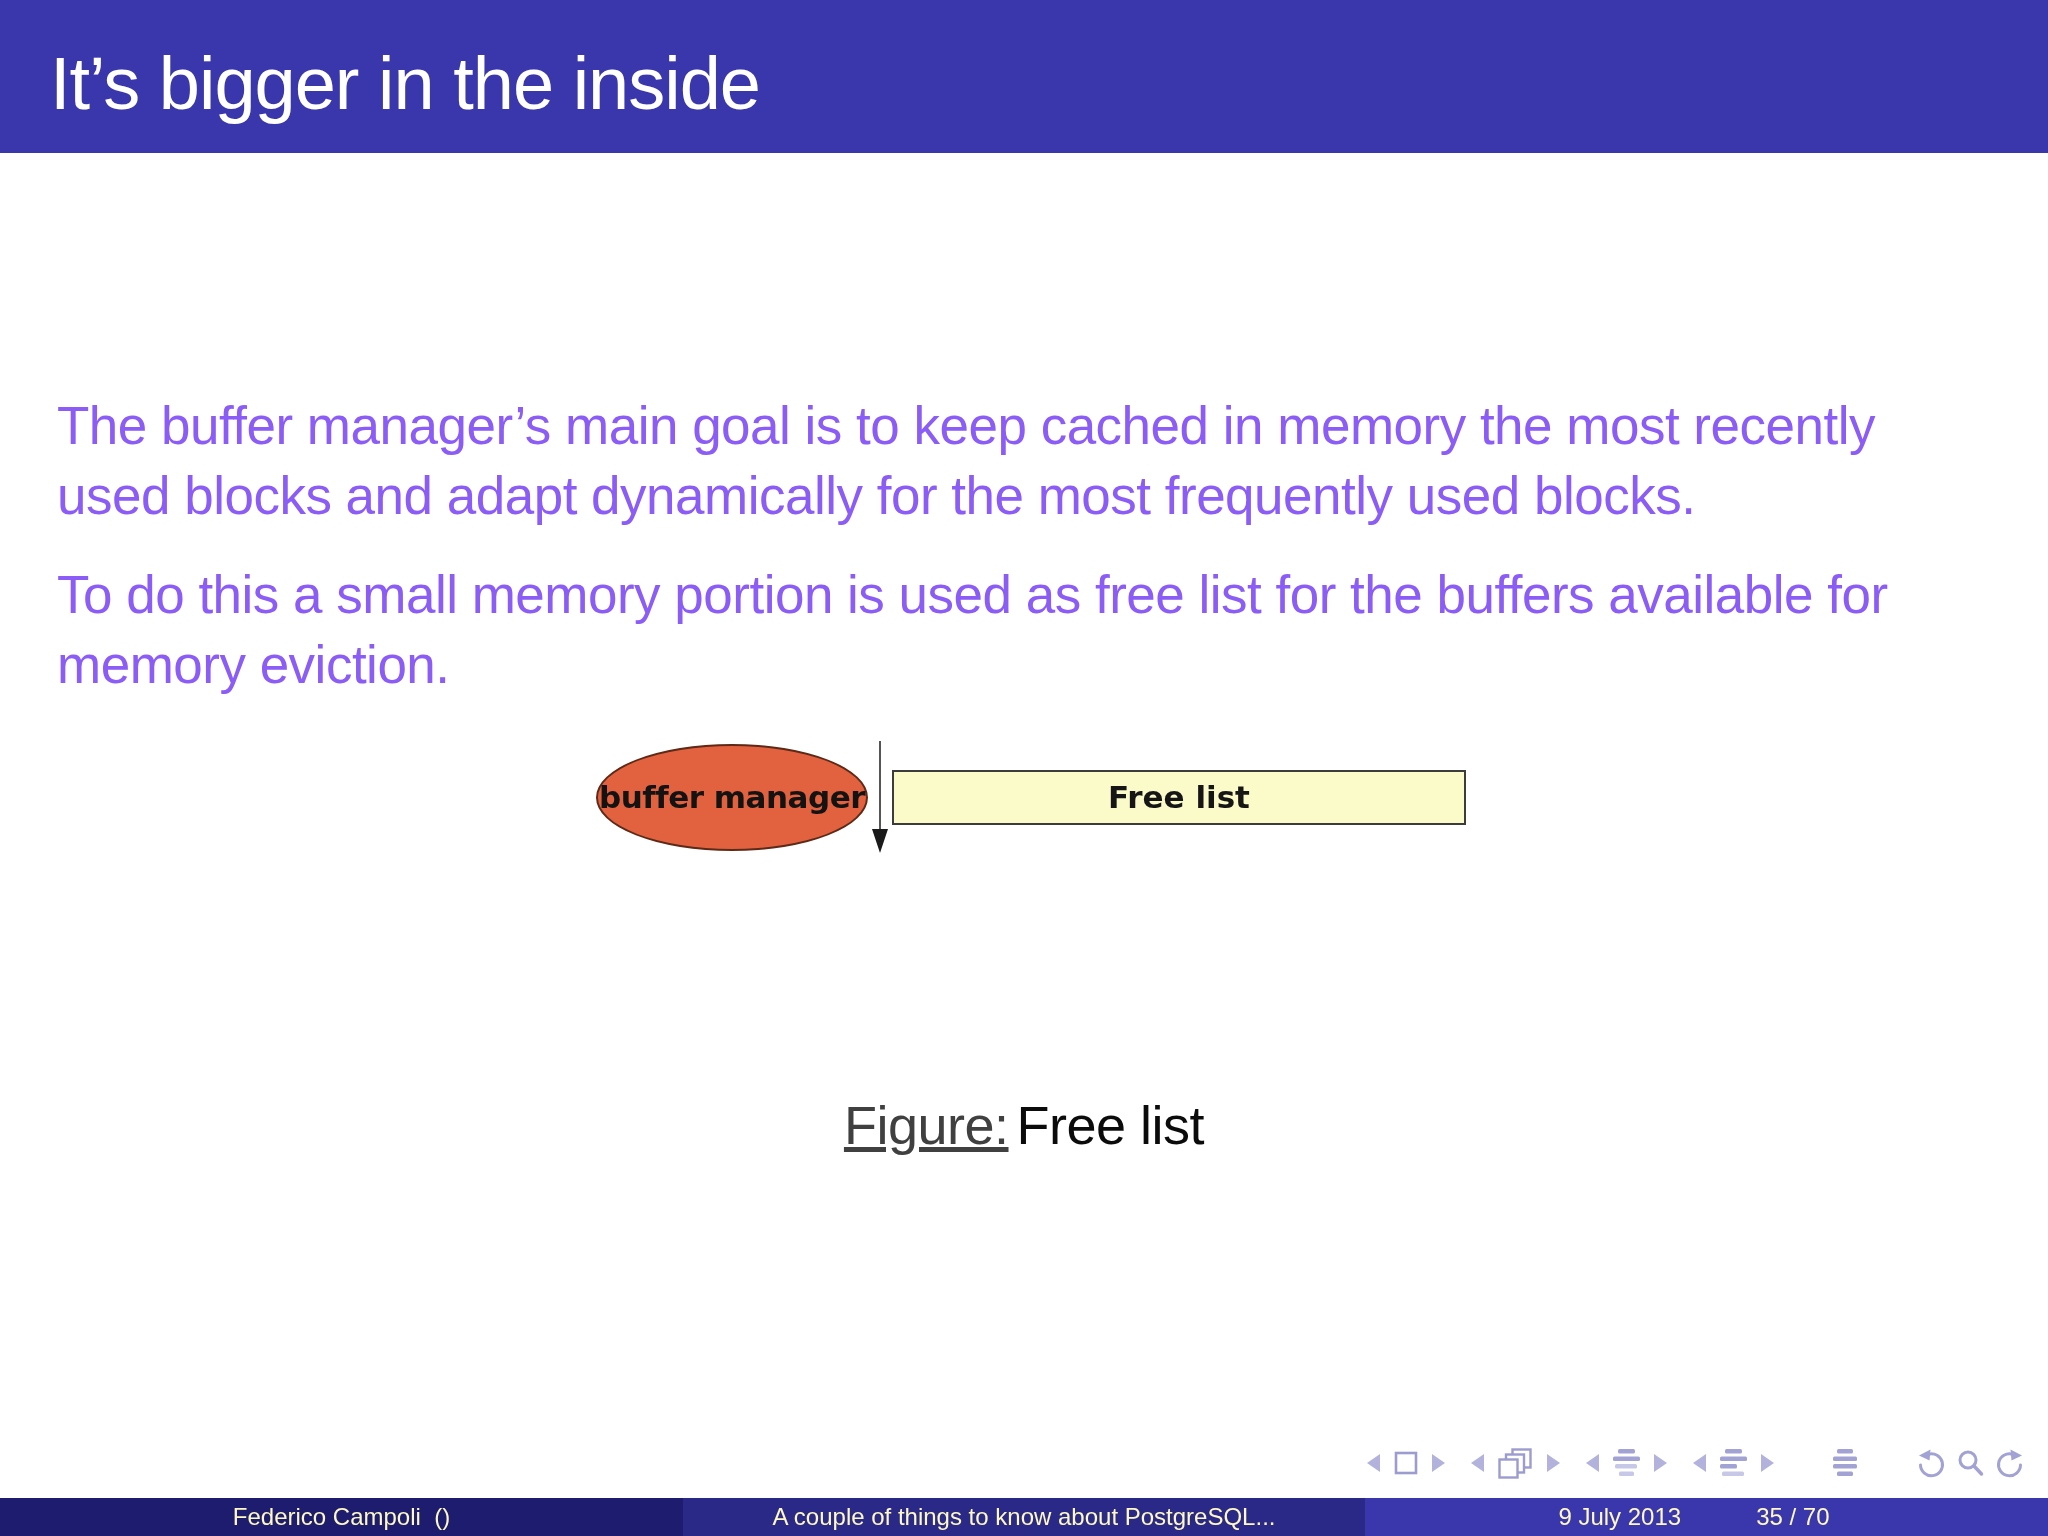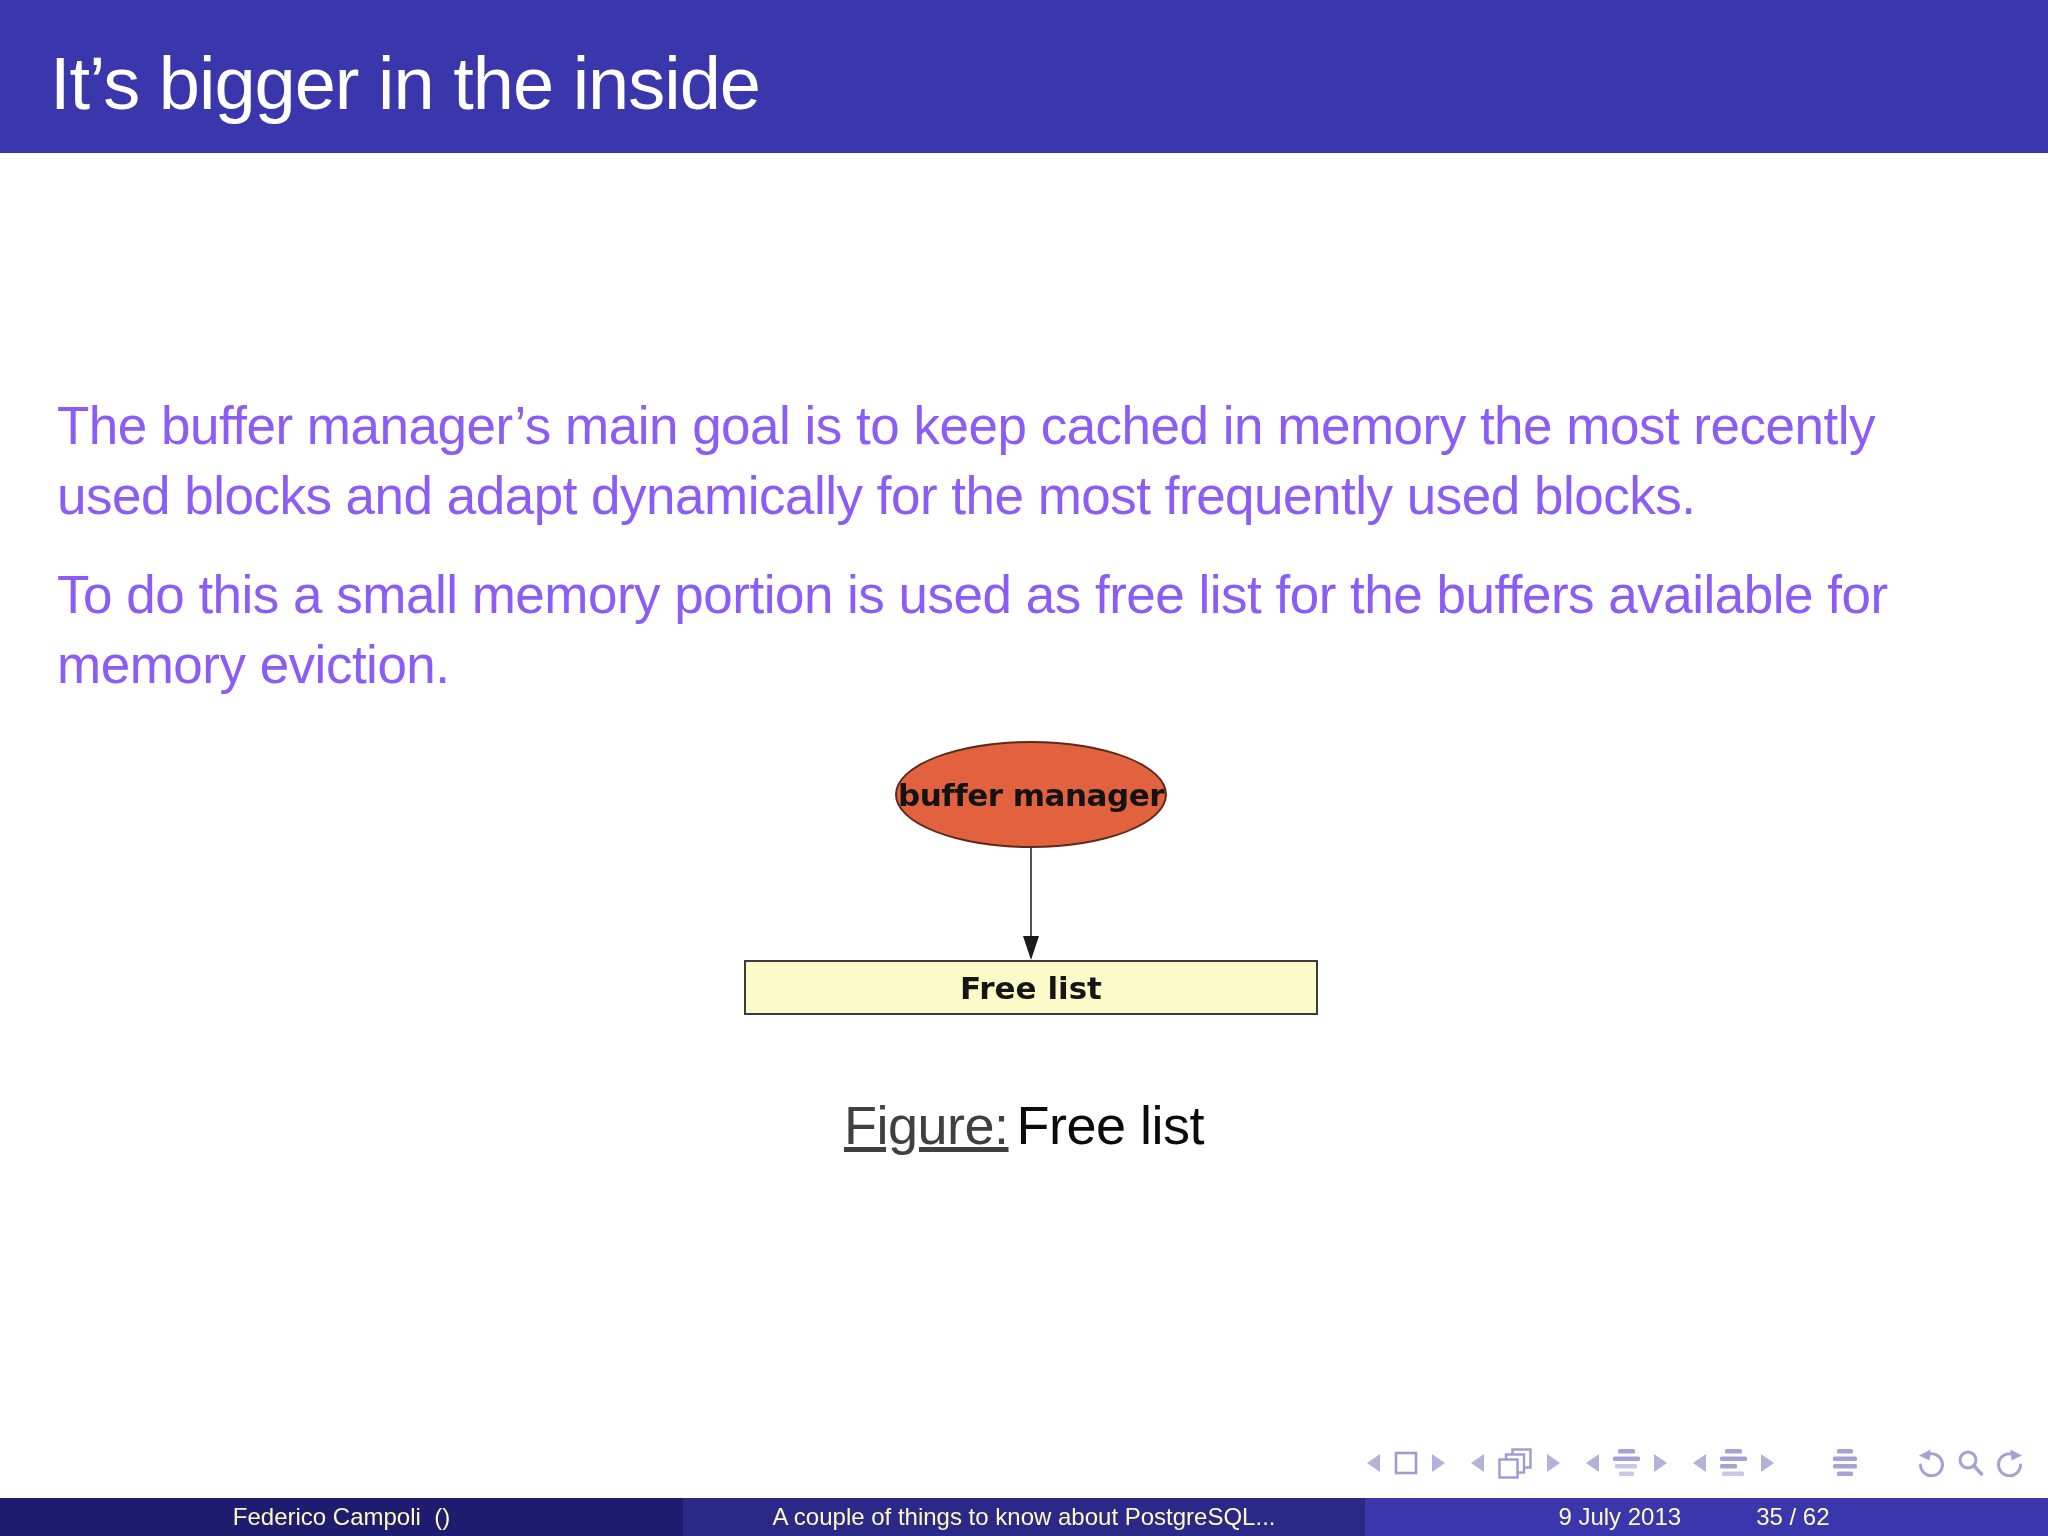--- a/index.html
+++ b/index.html
@@ -33,7 +33,7 @@
   .diagram {
     position:absolute; top:741px; left:50%;
     transform:translateX(calc(-50% + 7px));
-    display:flex; flex-direction:column; align-items:center;text-align:center;
+    display:flex; flex-direction:row; align-items:center;text-align:center;
   }
   .node-ellipse {
     width:272px; height:107px; box-sizing:border-box;

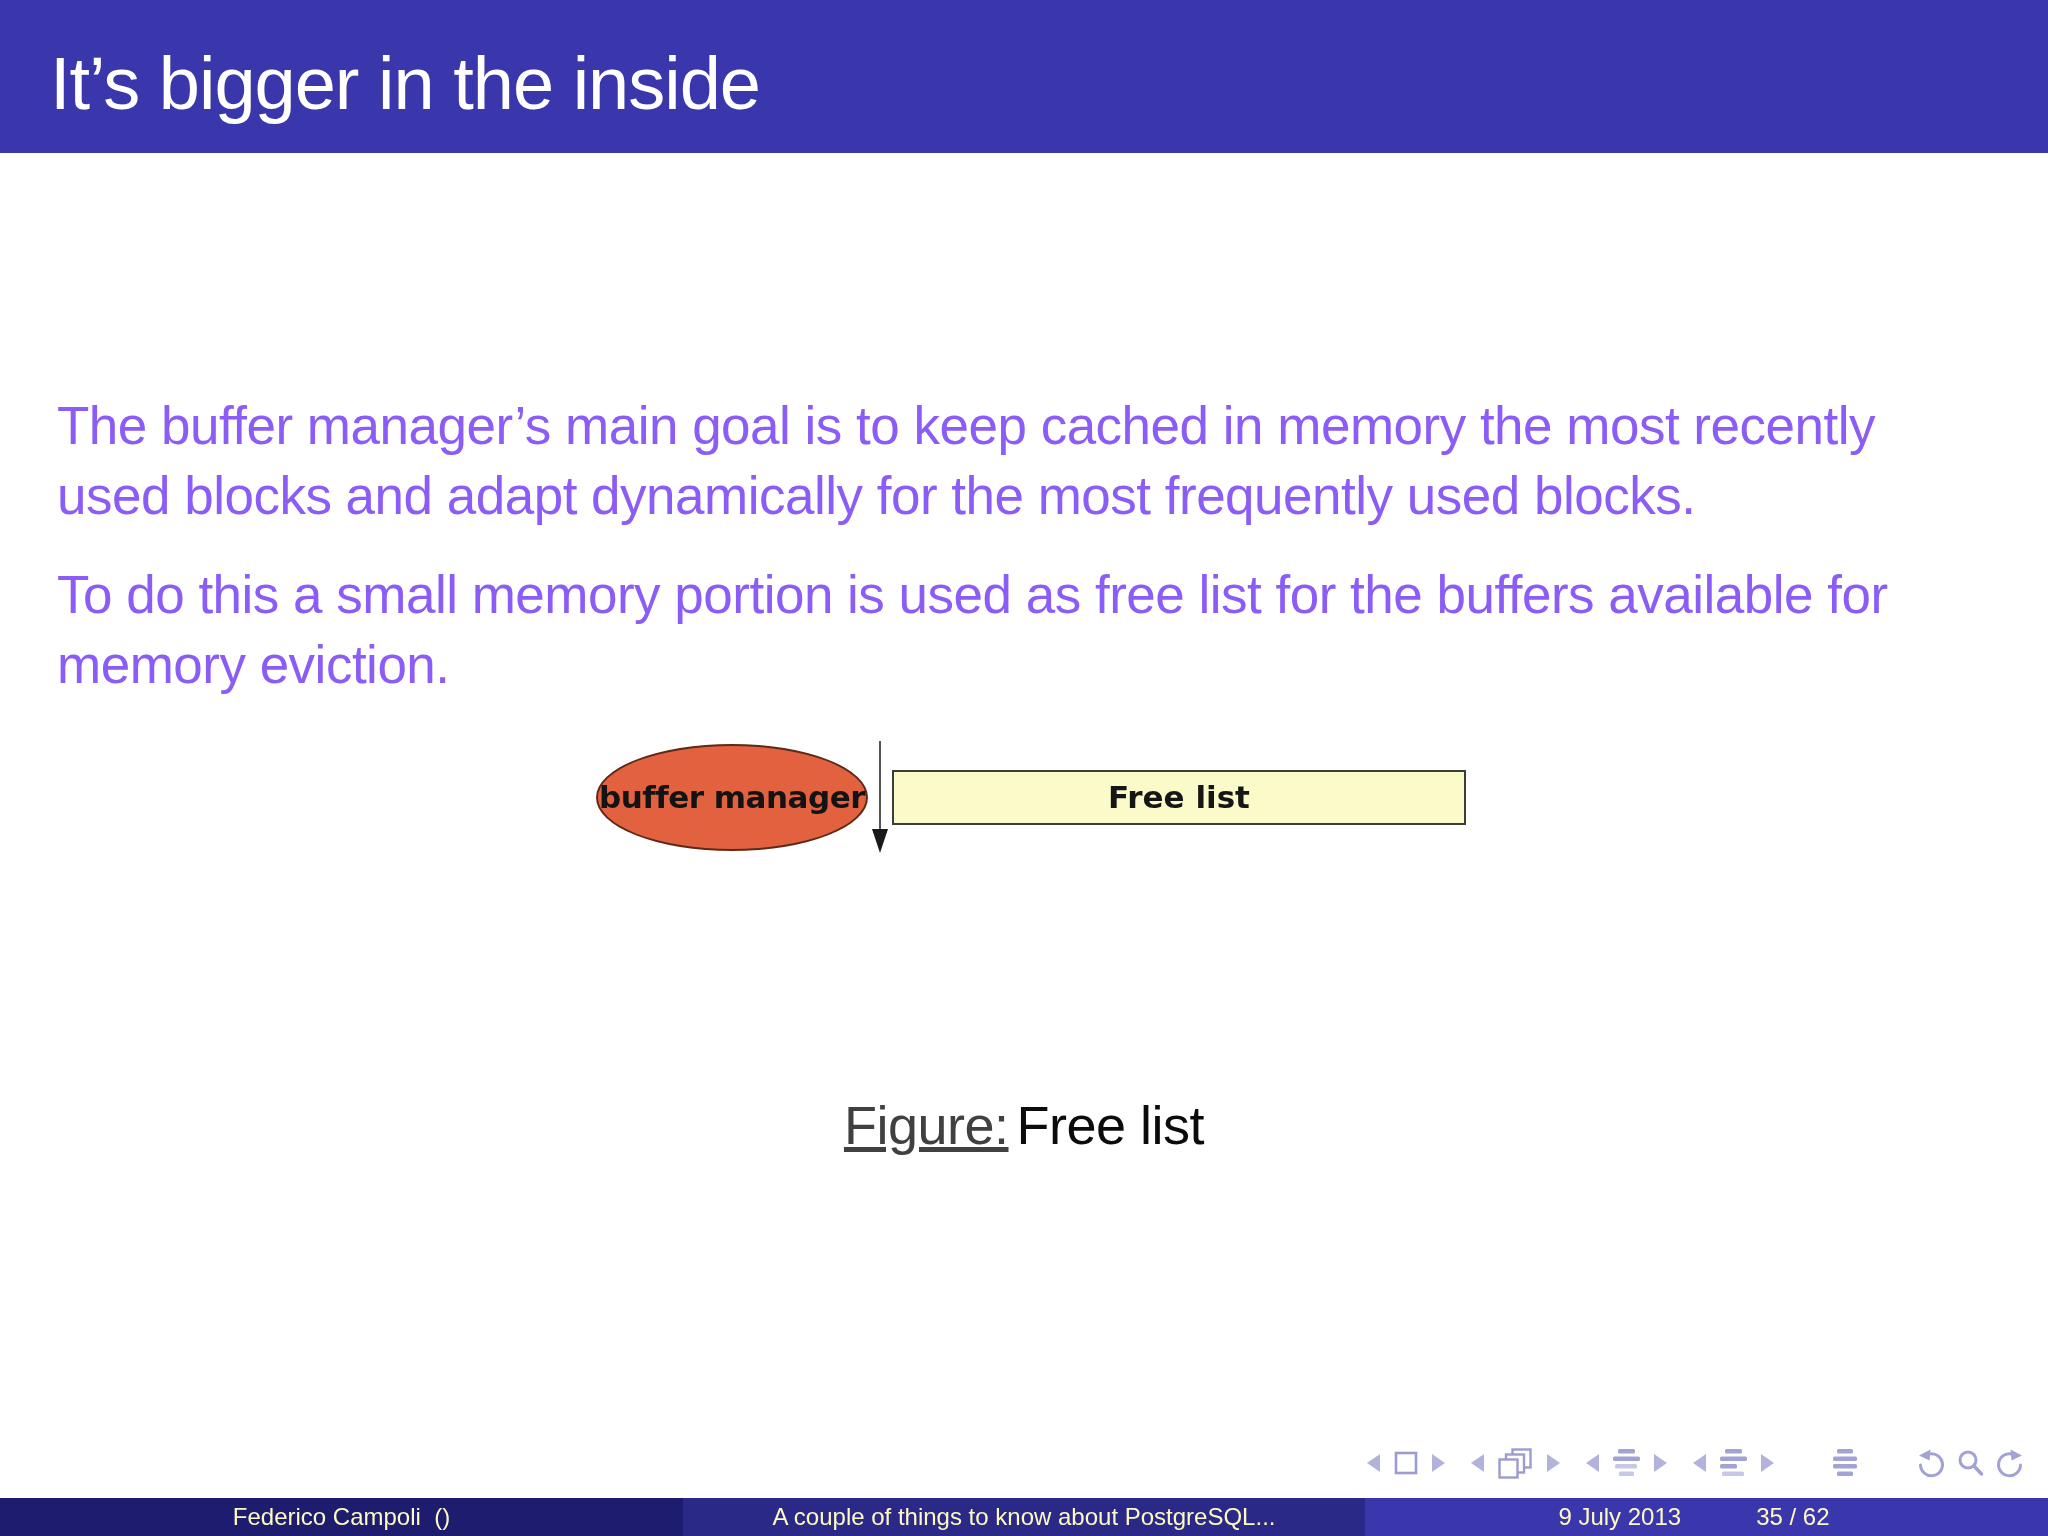--- a/index.html
+++ b/index.html
@@ -211,7 +211,7 @@
     </div>
     <div class="fbox fbox-date">
       <span>9 July 2013</span>
-      <span>35 / 62</span>
+      <span>35 / 70</span>
     </div>
   </footer>
 

